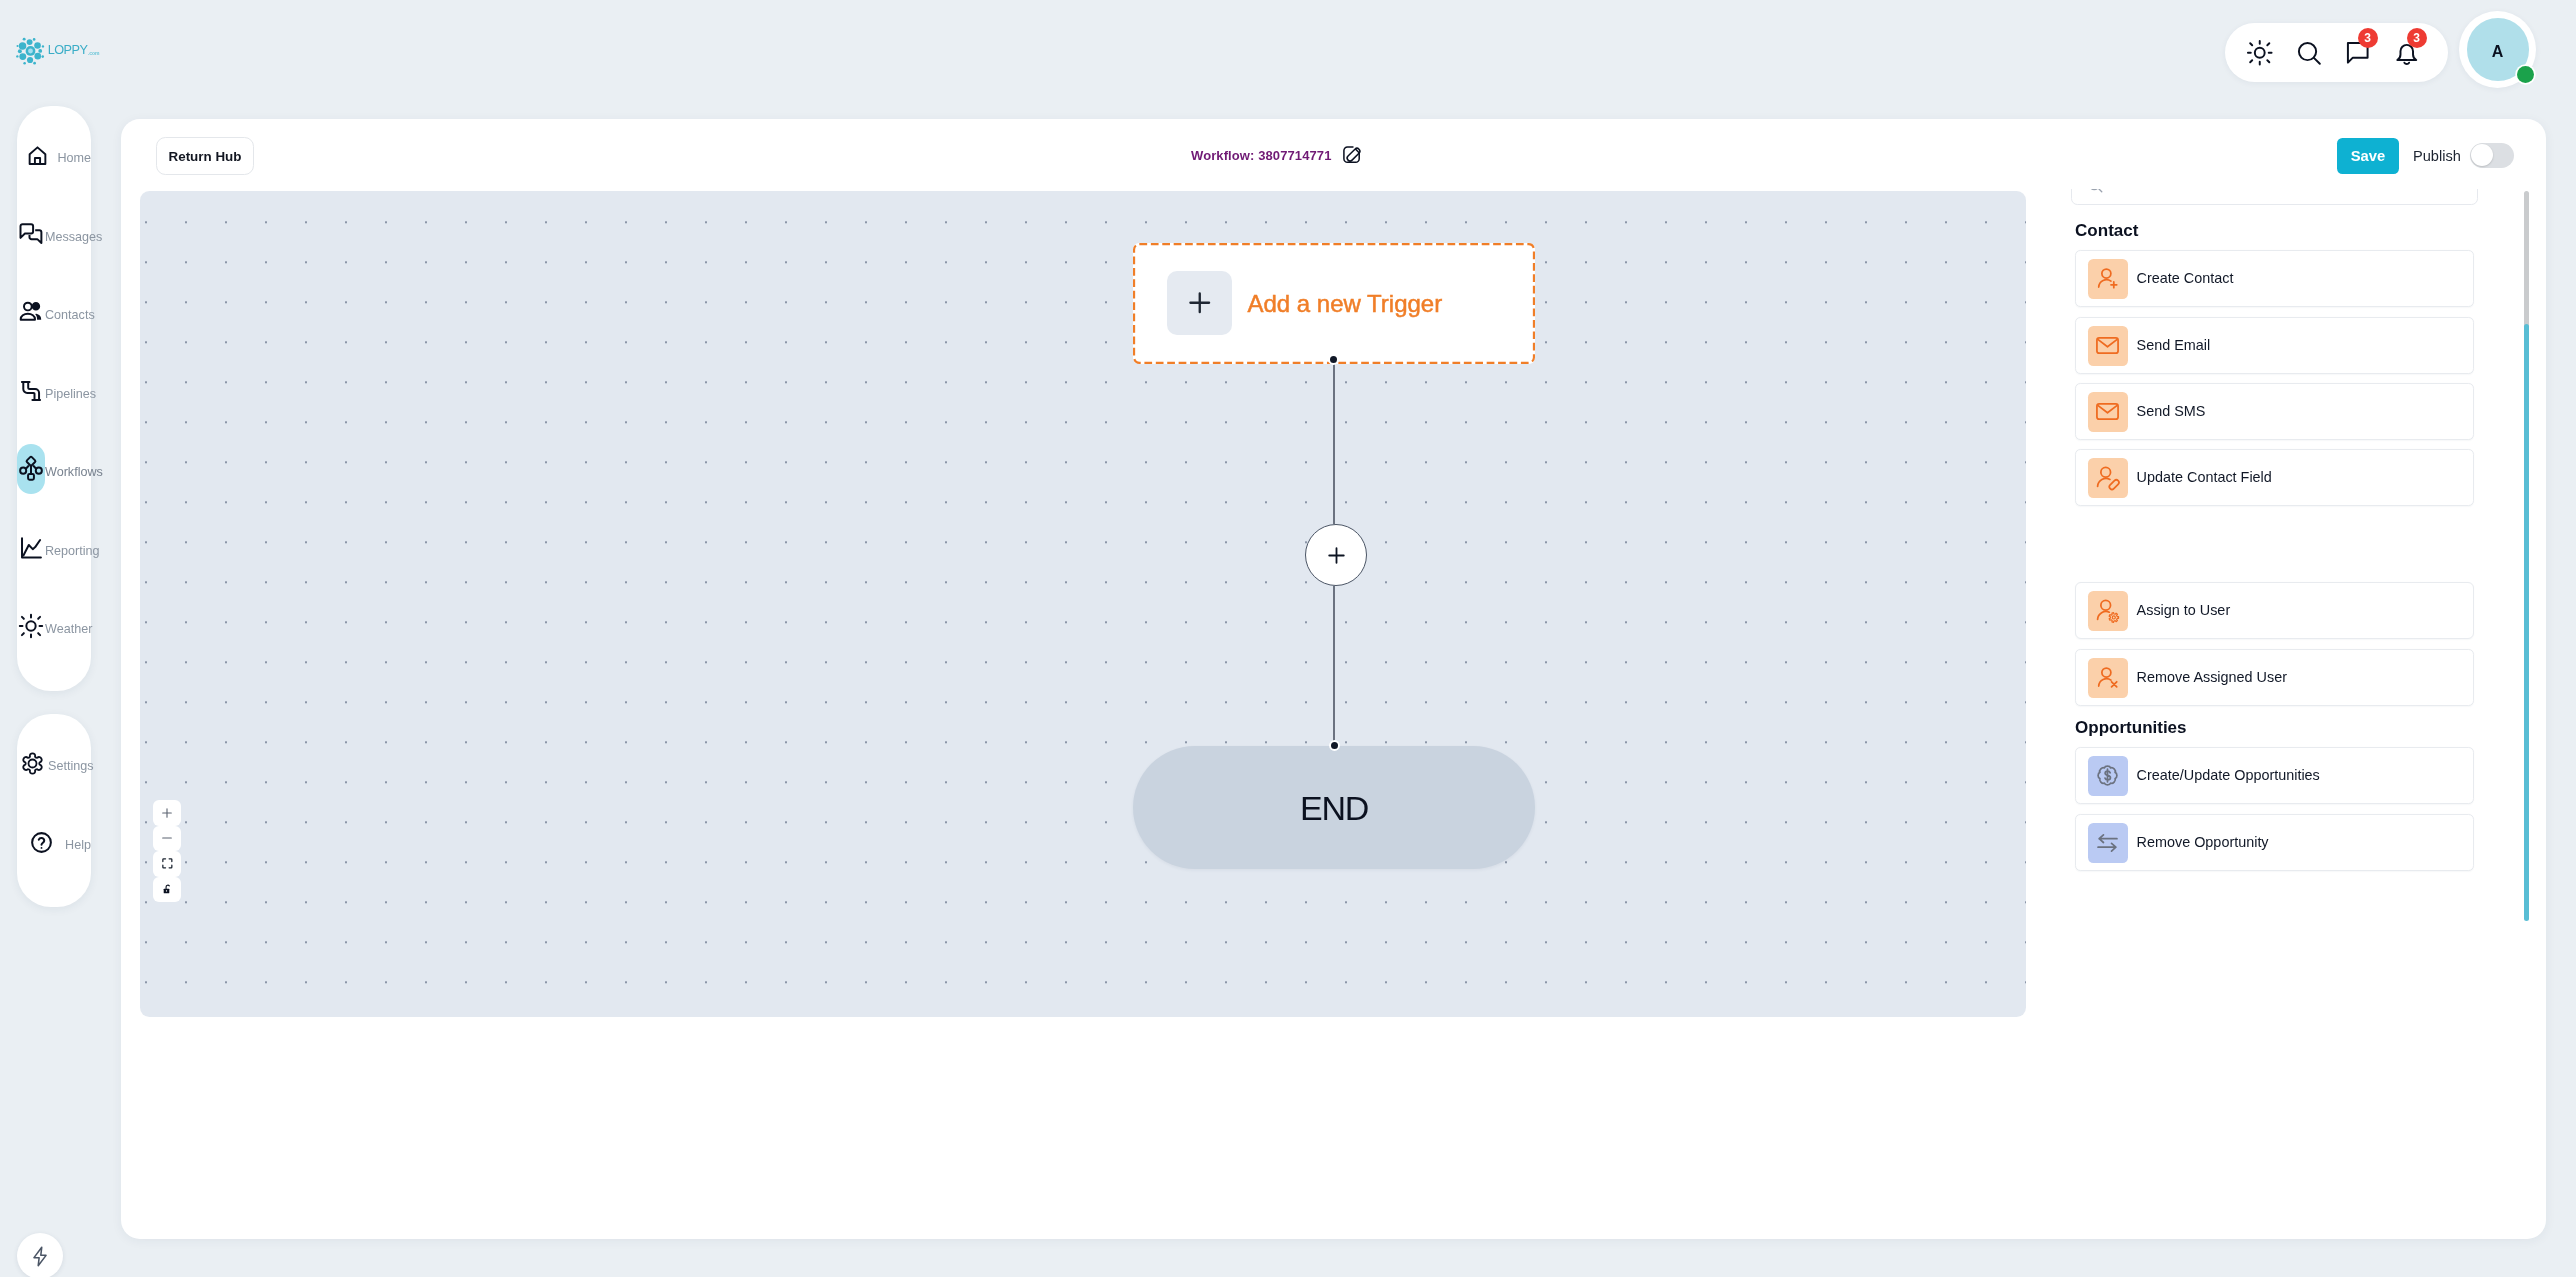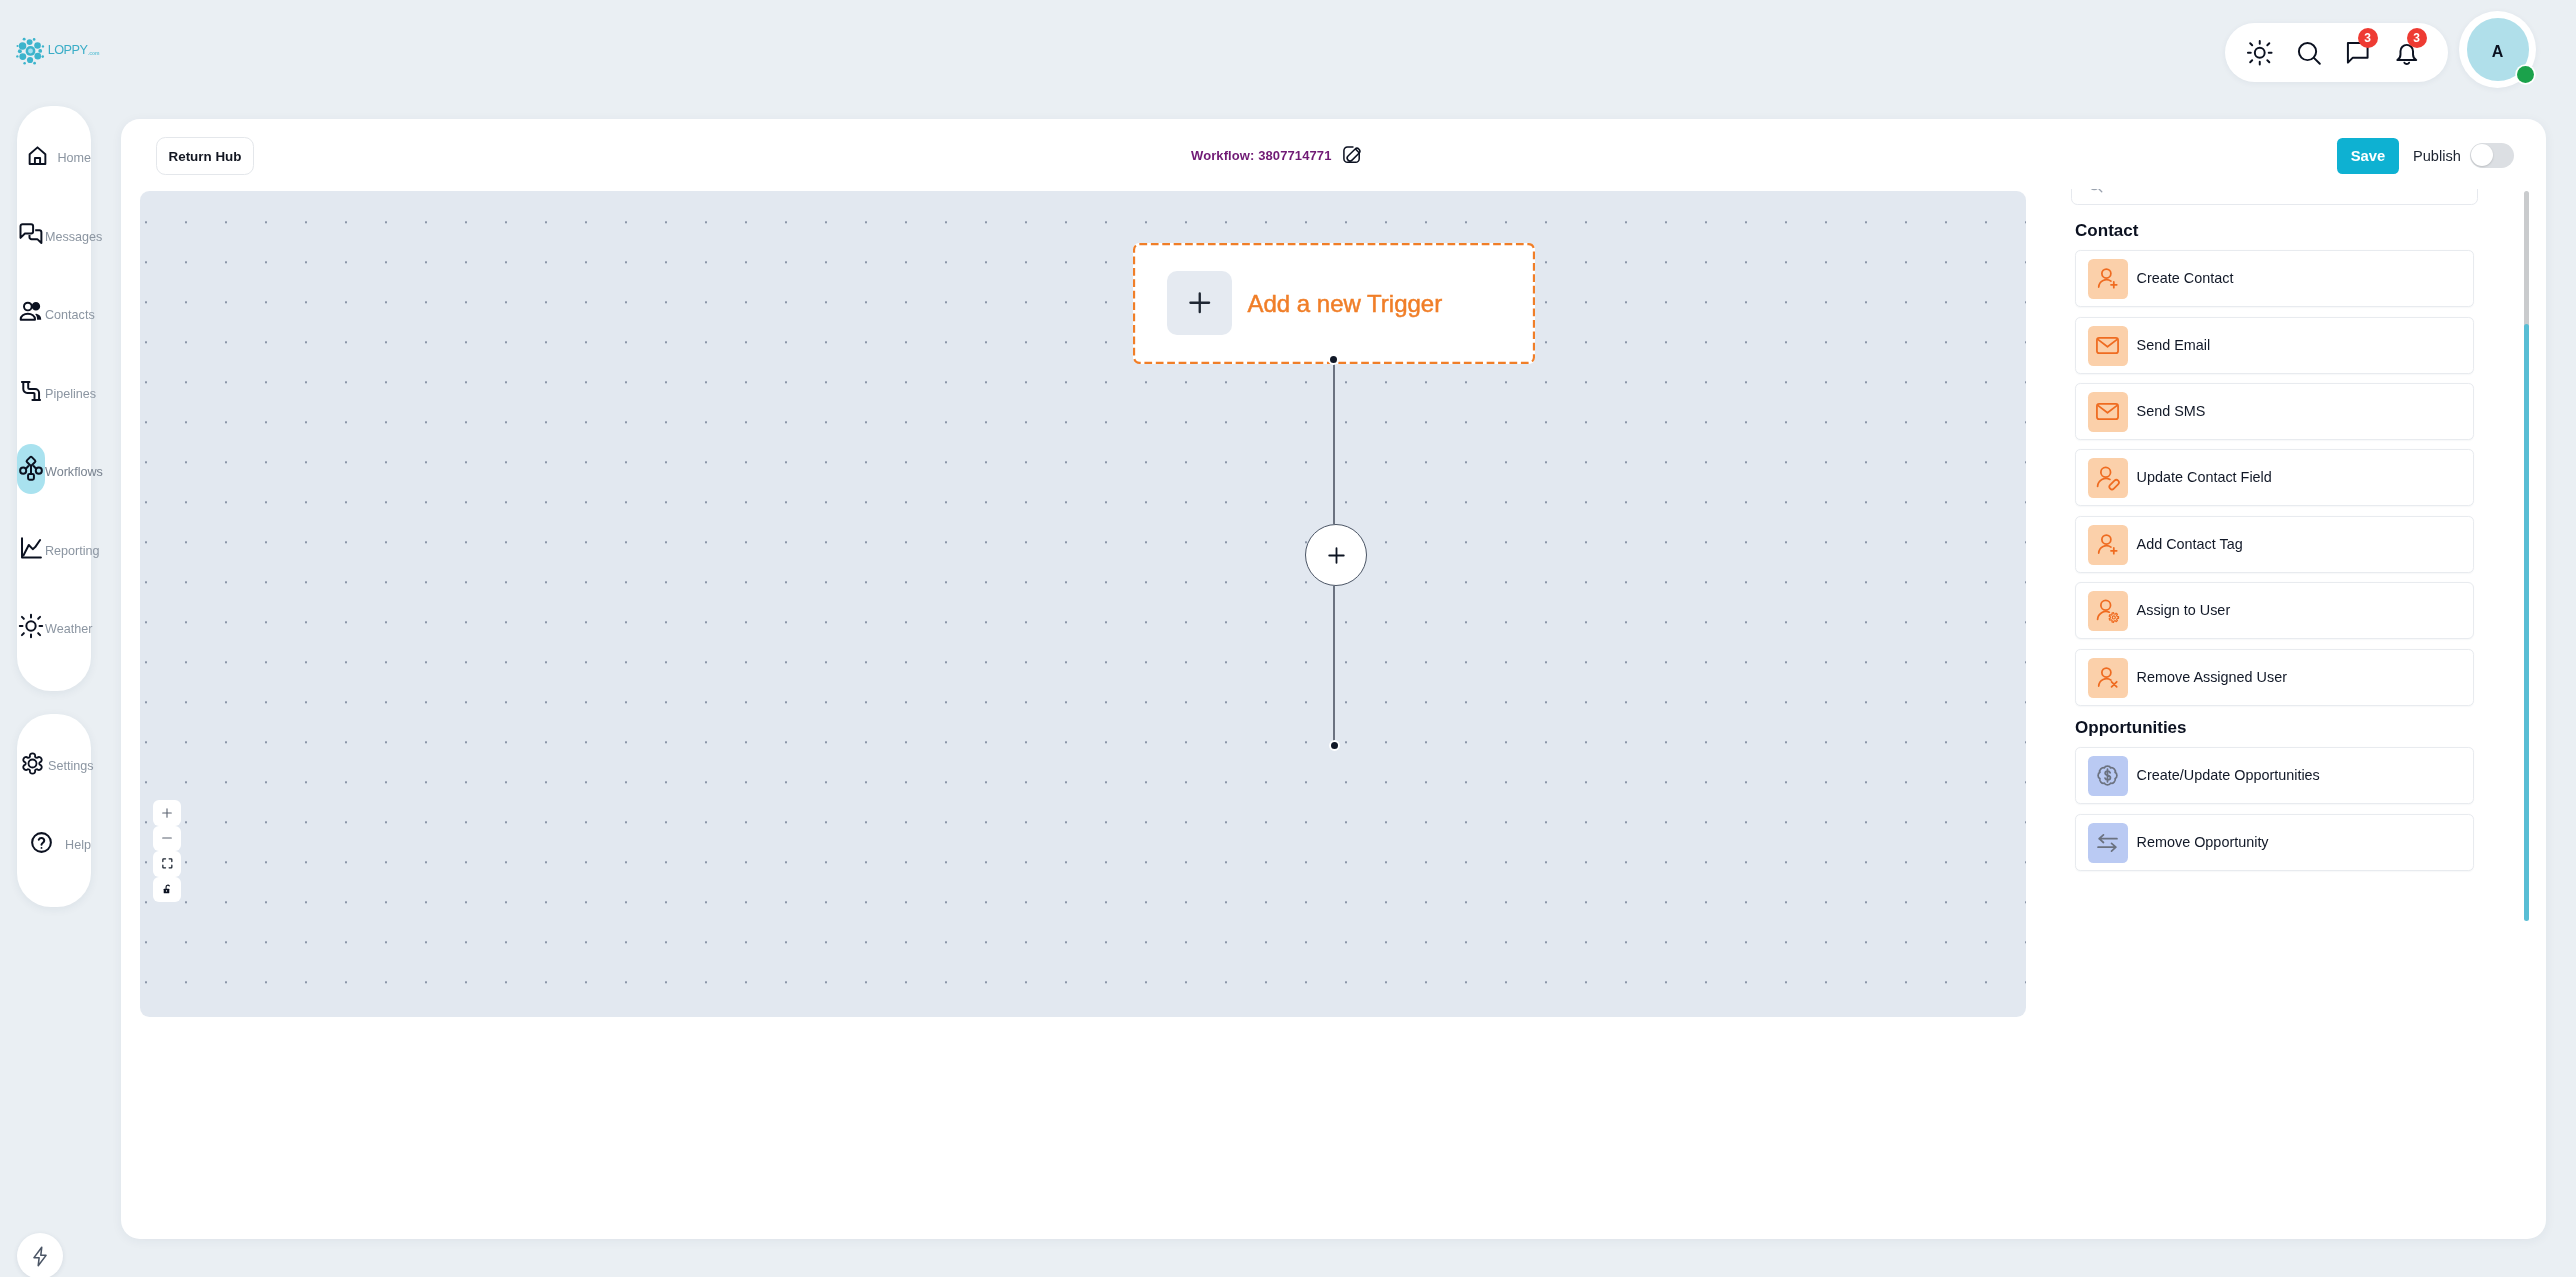--- a/index.html
+++ b/index.html
@@ -362,16 +362,6 @@
         </div>
         <div class="act-label">Update Contact Field</div>
       </div>
-      <div class="act-card" style="position:absolute;left:4.6px;top:327px;">
-        <div class="act-ico orange">
-          <svg width="27" height="27" viewBox="0 0 24 24" fill="none" stroke="#ef6b20" stroke-width="1.55" stroke-linecap="round">
-            <circle cx="11" cy="7.6" r="4"></circle>
-            <path d="M4.2 19.6a6.9 6.9 0 0 1 10.9-5.3"></path>
-            <path d="M17.6 15.1v5.1M15.1 17.65h5.1"></path>
-          </svg>
-        </div>
-        <div class="act-label">Add Contact Tag</div>
-      </div>
       <div class="act-card" style="position:absolute;left:4.6px;top:393px;border-radius:6px;">
         <div class="act-ico orange">
           <svg width="27" height="27" viewBox="0 0 24 24" fill="none" stroke="#ef6b20" stroke-width="1.55" stroke-linecap="round">

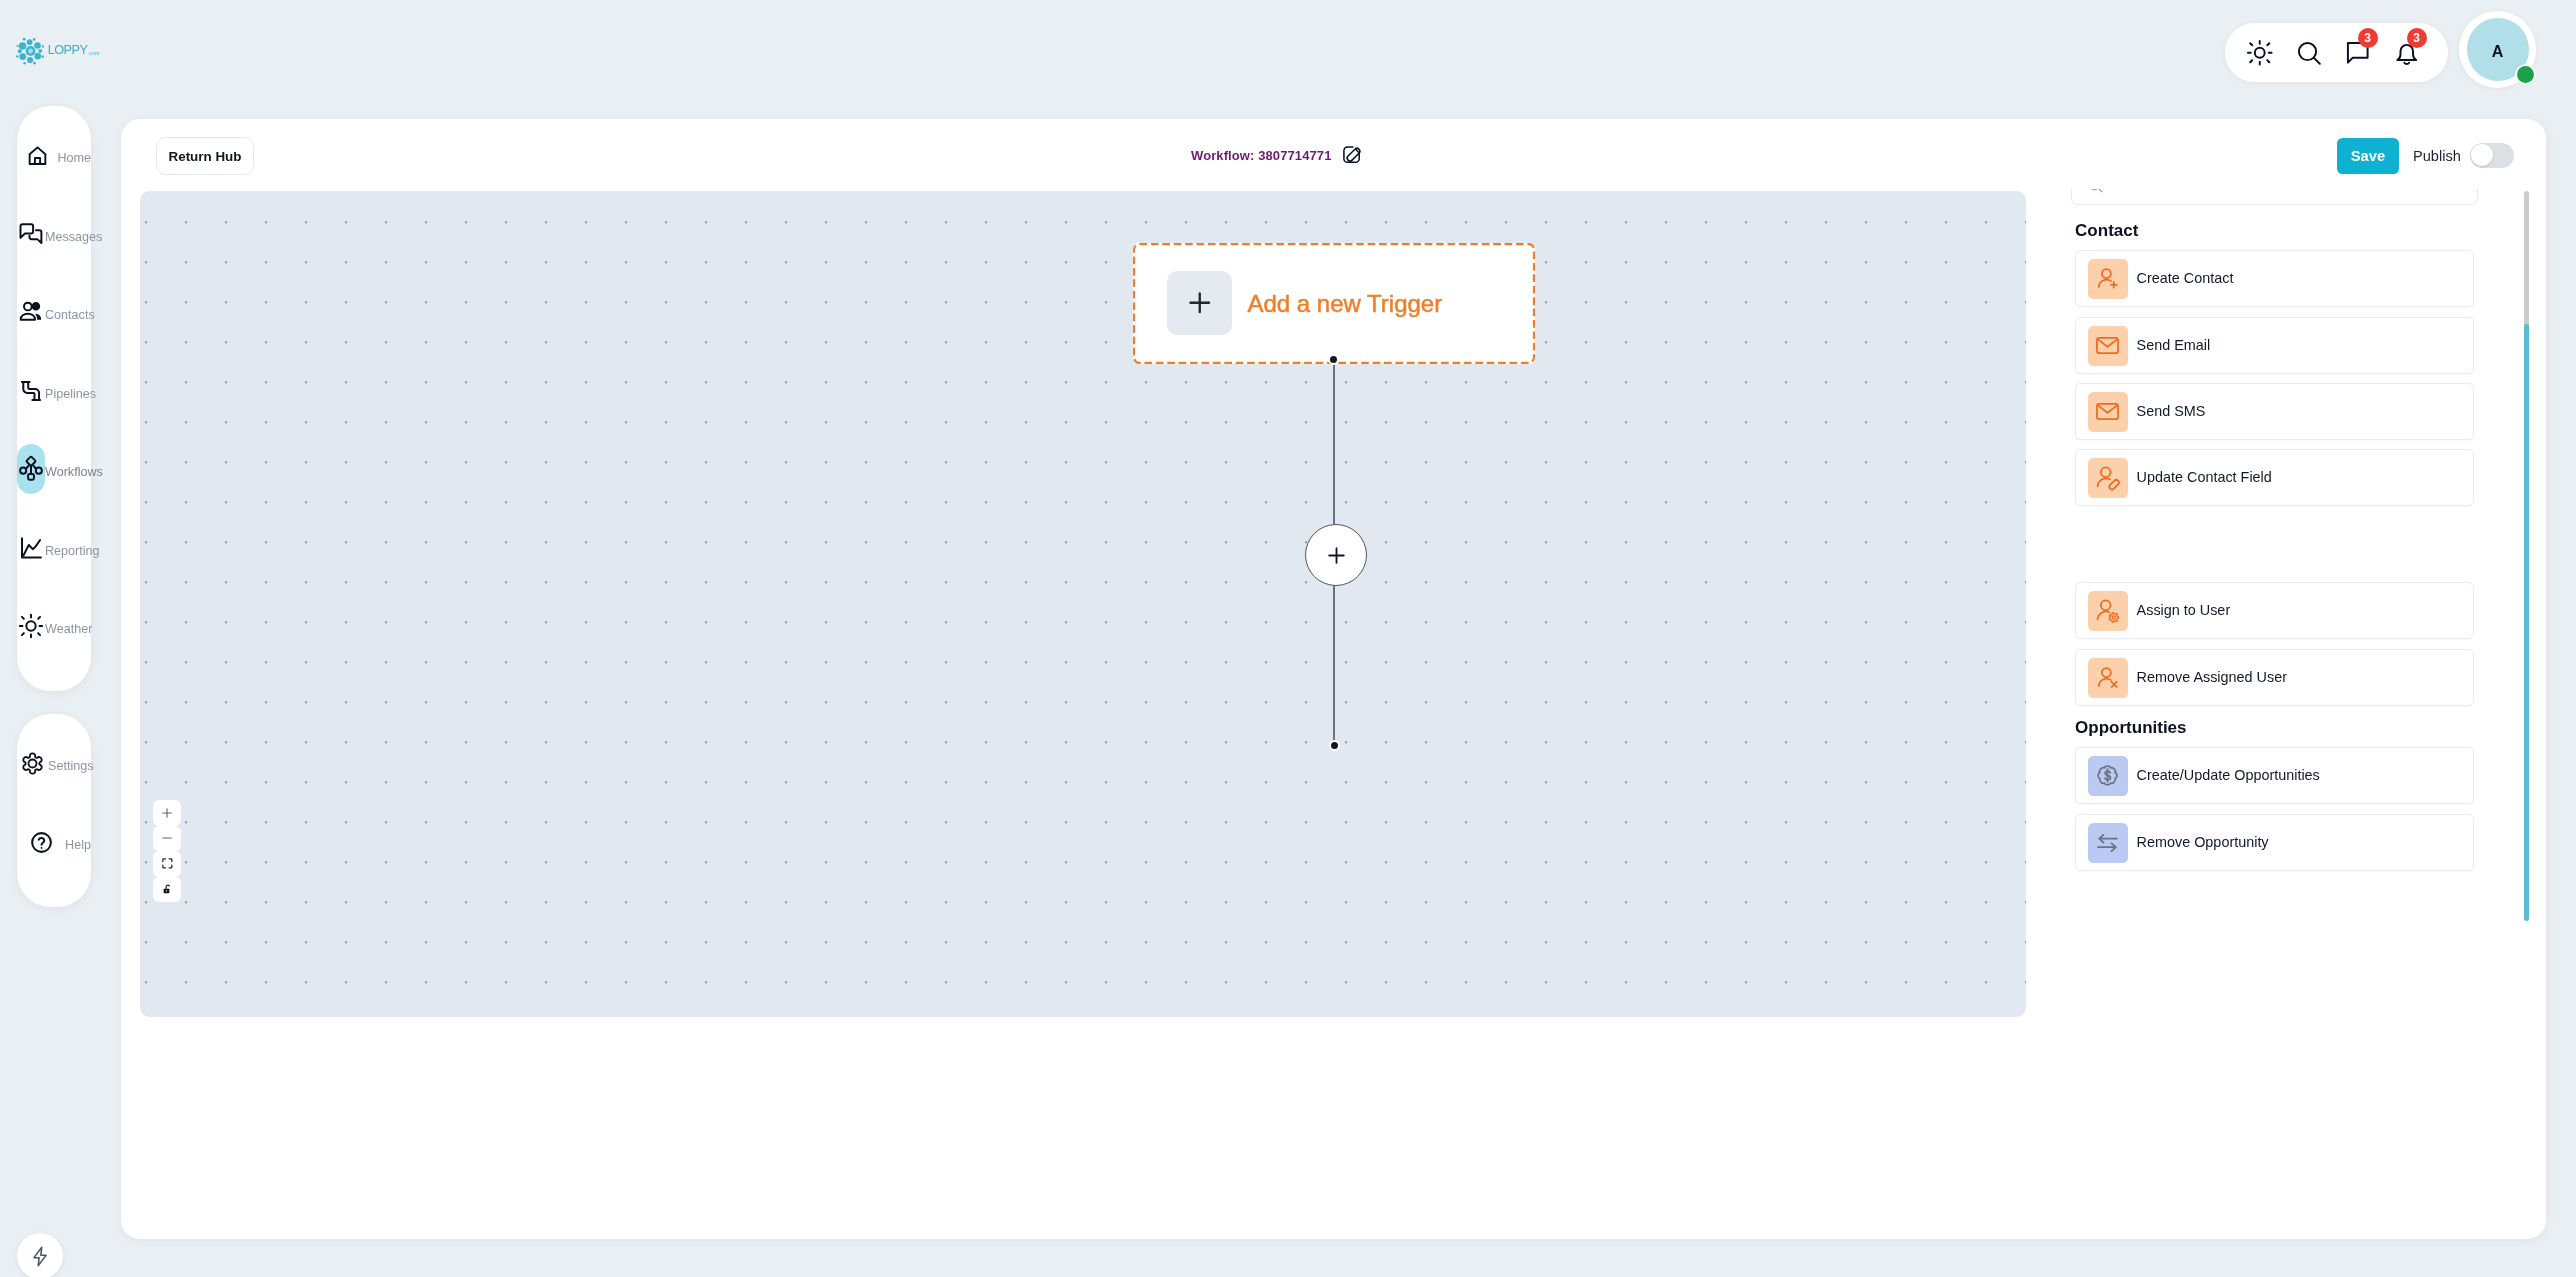--- a/index.html
+++ b/index.html
@@ -287,6 +287,9 @@
       </div>
       <div class="edge" style="left:1193px;top:395px;height:160px;"></div>
       <div class="dot" style="left:1191px;top:551px;"></div>
+      <div class="node-end" style="left:993px;top:555px;">
+        <span>END</span>
+      </div>
     </div>
 
     <div class="zoomctl">

